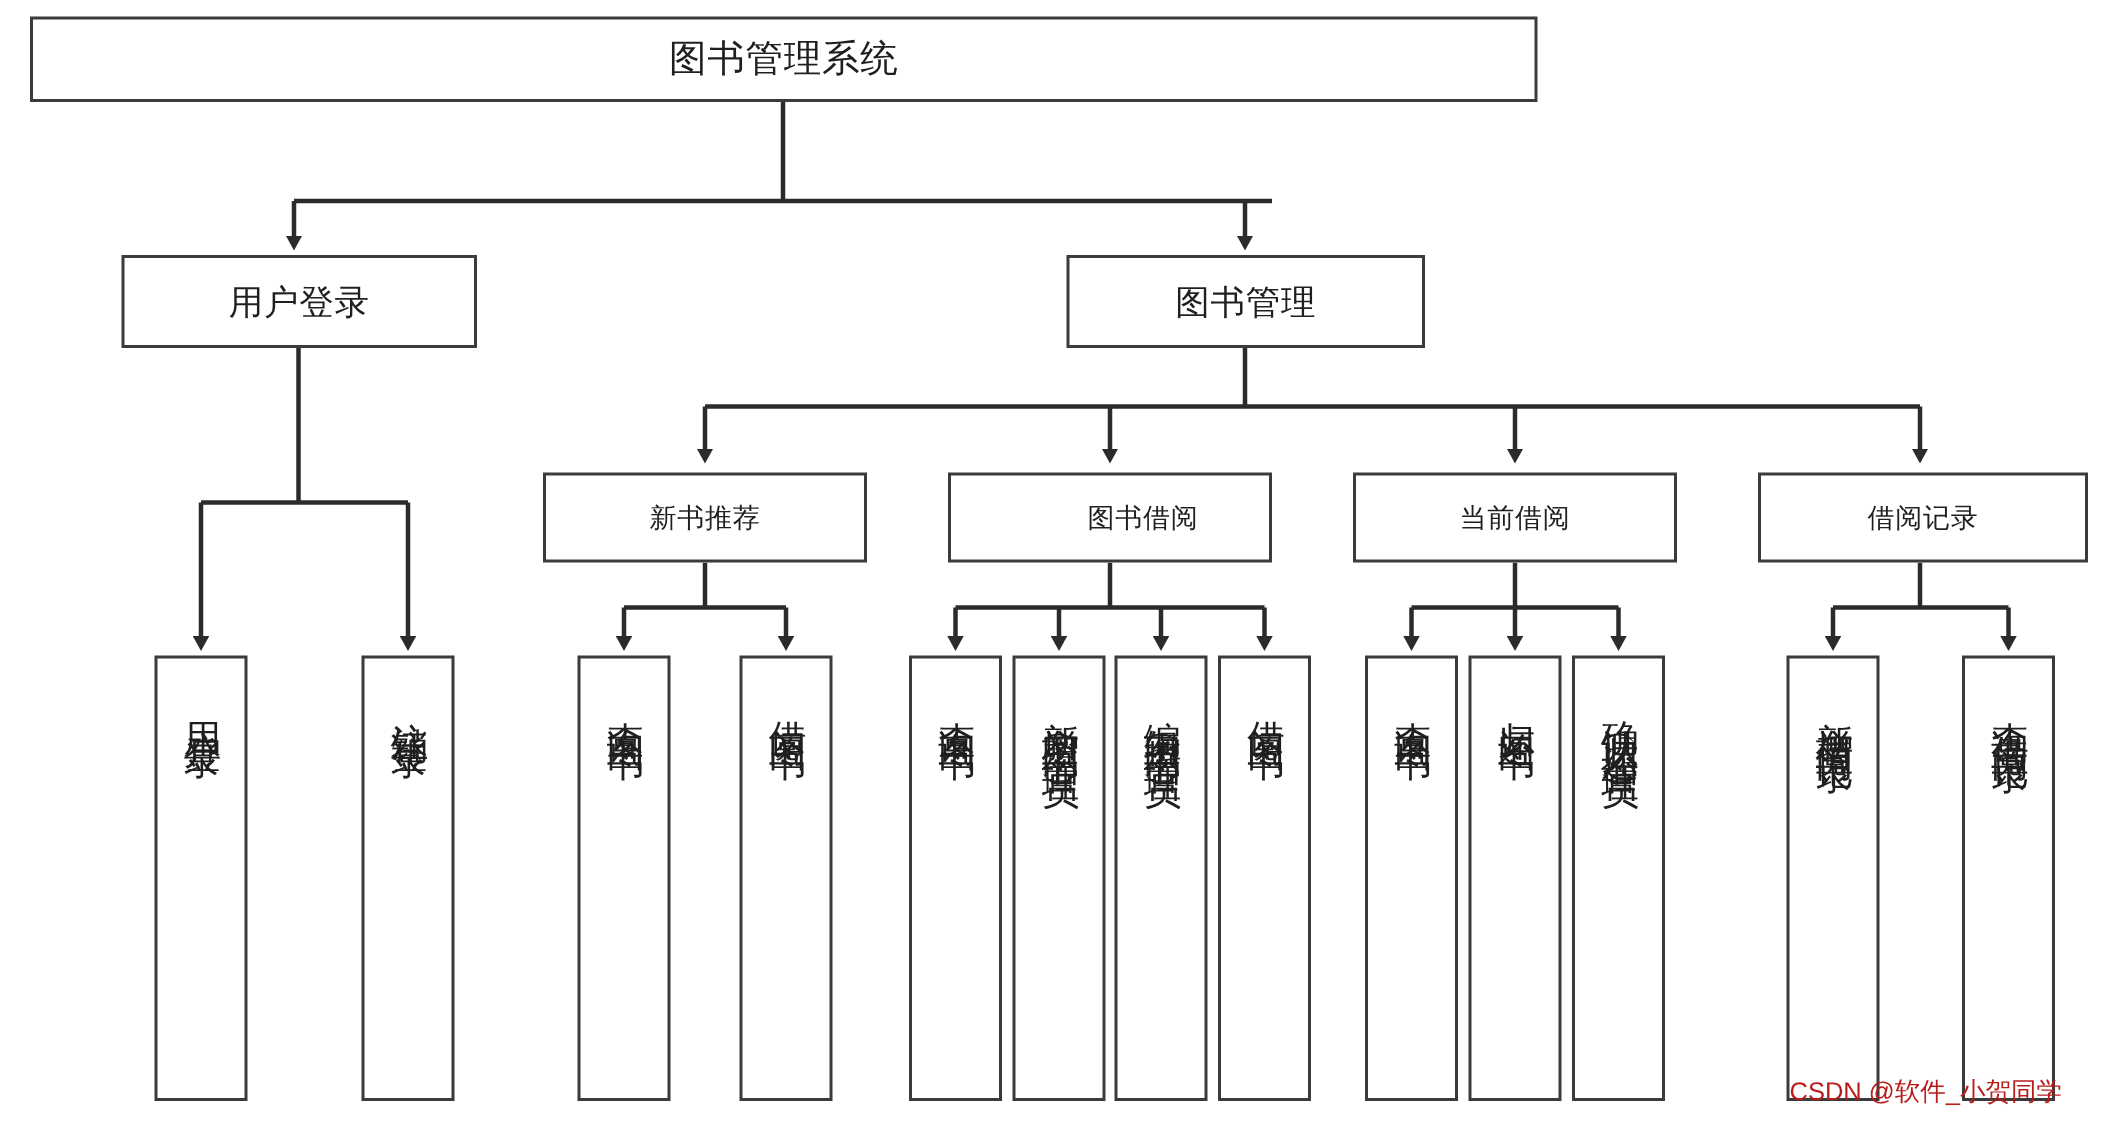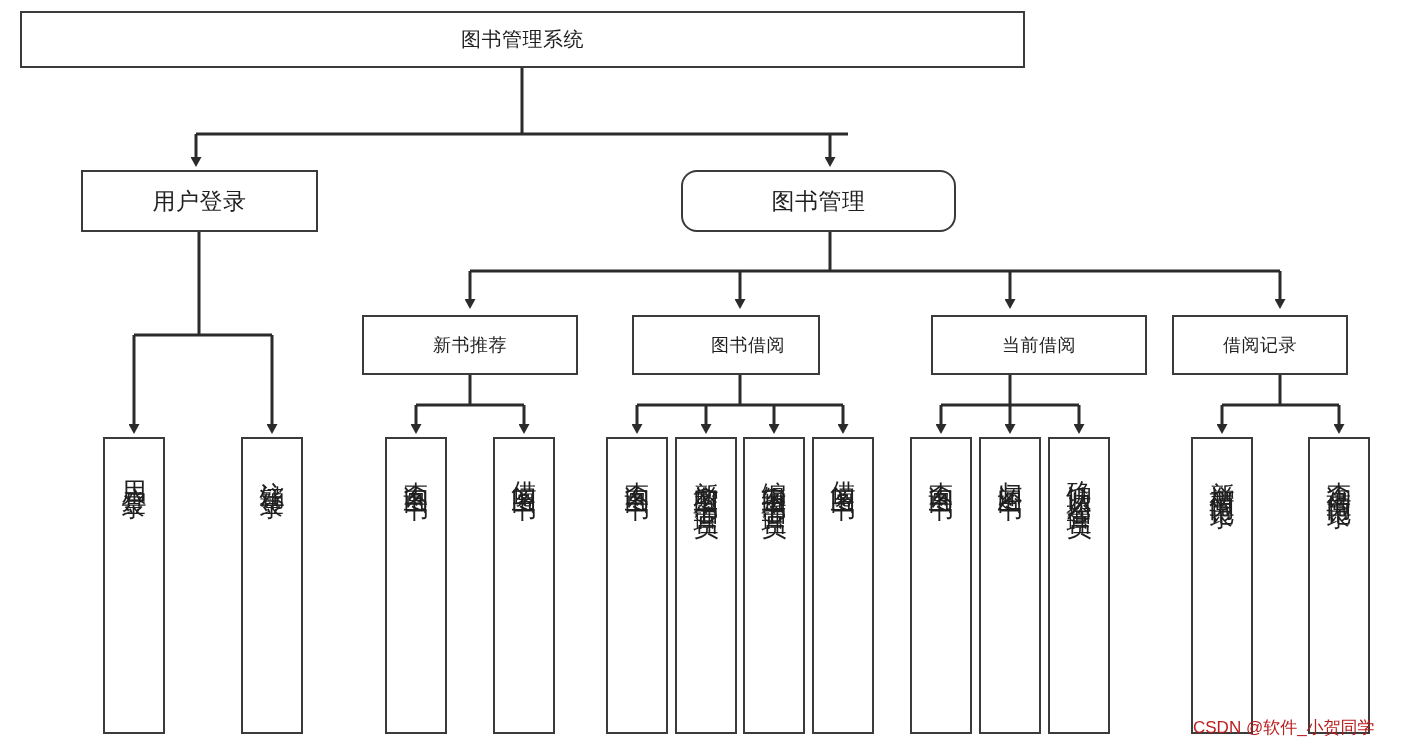--- a/index.html
+++ b/index.html
@@ -40,7 +40,7 @@
     white-space: nowrap;
     line-height: 1.15;
   }
-  .node-root .node-label { font-size: 20px; }
+  .node-root .node-label { font-size: 25px; }
   .node-l2 .node-label { font-size: 23px; }
   .node-l3 .node-label { font-size: 18px; }
   .node-leaf {

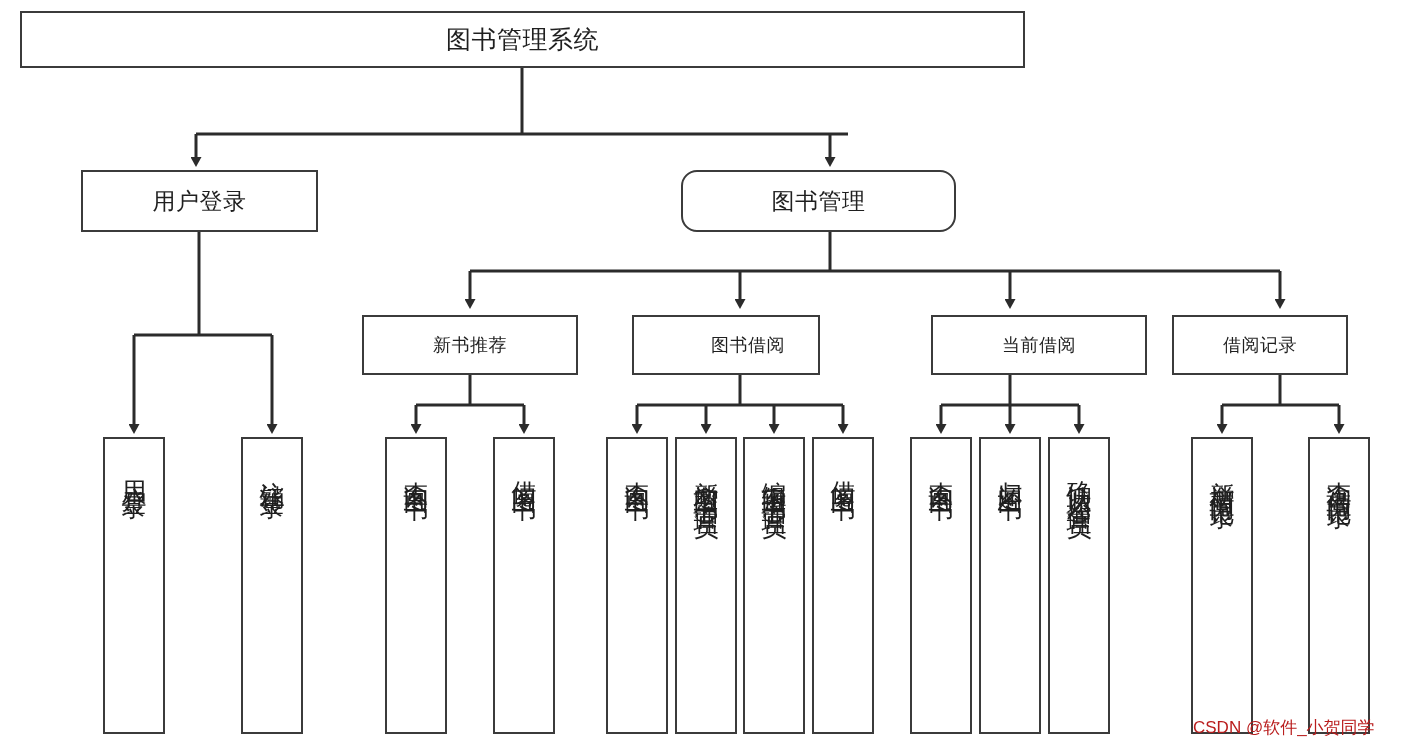--- a/index.html
+++ b/index.html
@@ -126,7 +126,7 @@
   <div class="node node-l2" style="left:81px; top:170px; width:237px; height:62px;">
     <span class="node-label">用户登录</span>
   </div>
-  <div class="node node-l2" style="left:681px; top:170px; width:275px; height:62px;border-radius:16px;">
+  <div class="node node-l2" style="left:711px; top:170px; width:239px; height:62px;">
     <span class="node-label">图书管理</span>
   </div>
 

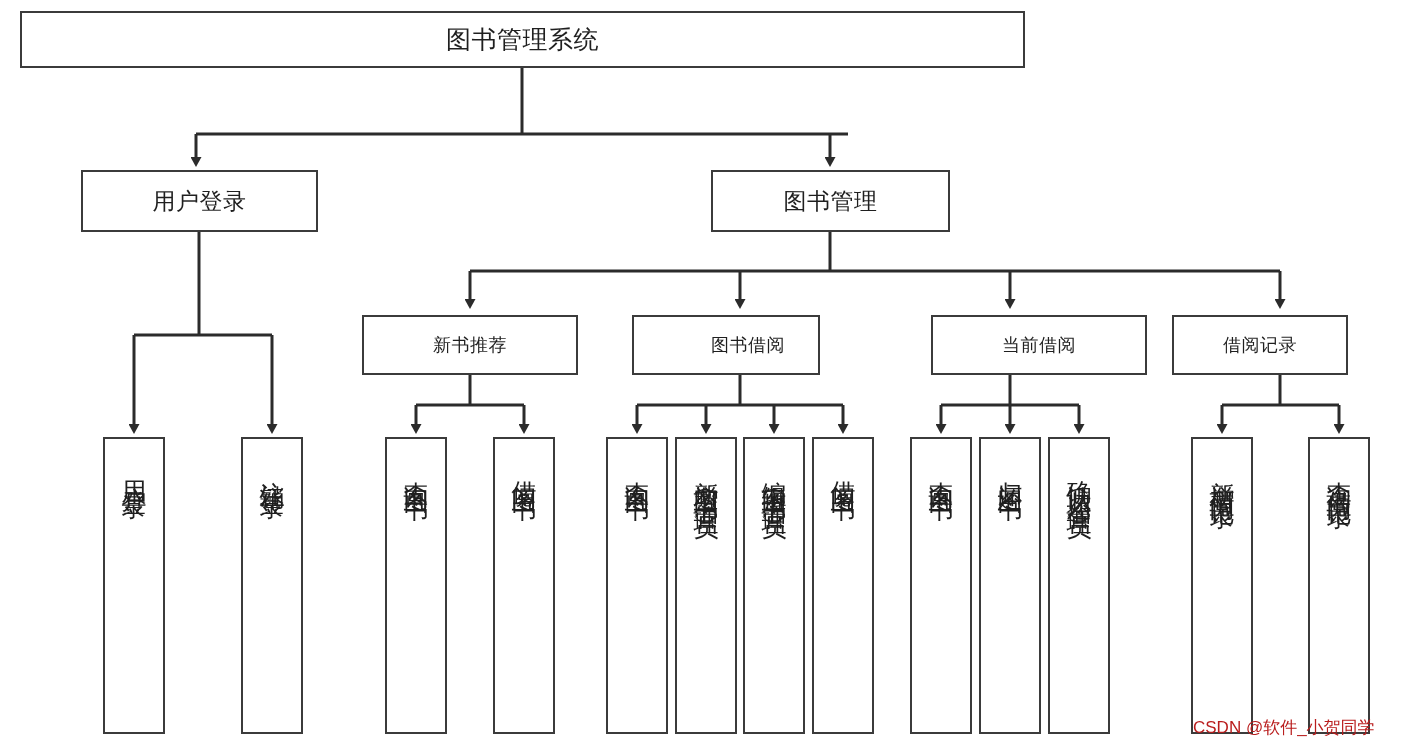--- a/index.html
+++ b/index.html
@@ -133,7 +133,7 @@
   <div class="node node-l3" style="left:362px; top:315px; width:216px; height:60px;">
     <span class="node-label">新书推荐</span>
   </div>
-  <div class="node node-l3" style="left:632px; top:315px; width:188px; height:60px;padding-left:44px;">
+  <div class="node node-l3" style="left:632px; top:315px; width:216px; height:60px;padding-left:44px;">
     <span class="node-label">图书借阅</span>
   </div>
   <div class="node node-l3" style="left:902px; top:315px; width:216px; height:60px;margin-left:29px;">

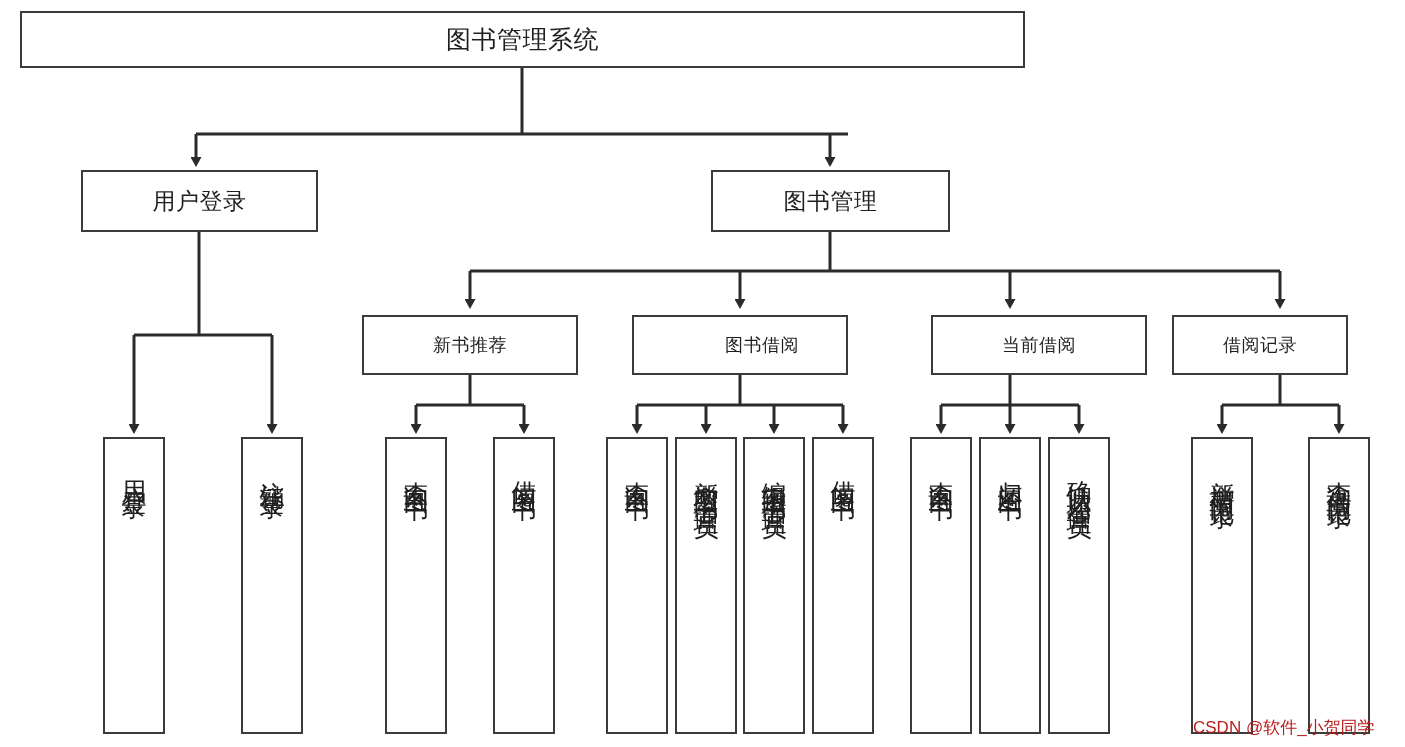--- a/index.html
+++ b/index.html
@@ -136,7 +136,7 @@
   <div class="node node-l3" style="left:632px; top:315px; width:216px; height:60px;padding-left:44px;">
     <span class="node-label">图书借阅</span>
   </div>
-  <div class="node node-l3" style="left:902px; top:315px; width:216px; height:60px;margin-left:29px;">
+  <div class="node node-l3" style="left:902px; top:315px; width:216px; height:60px;">
     <span class="node-label">当前借阅</span>
   </div>
   <div class="node node-l3" style="left:1172px; top:315px; width:176px; height:60px;">

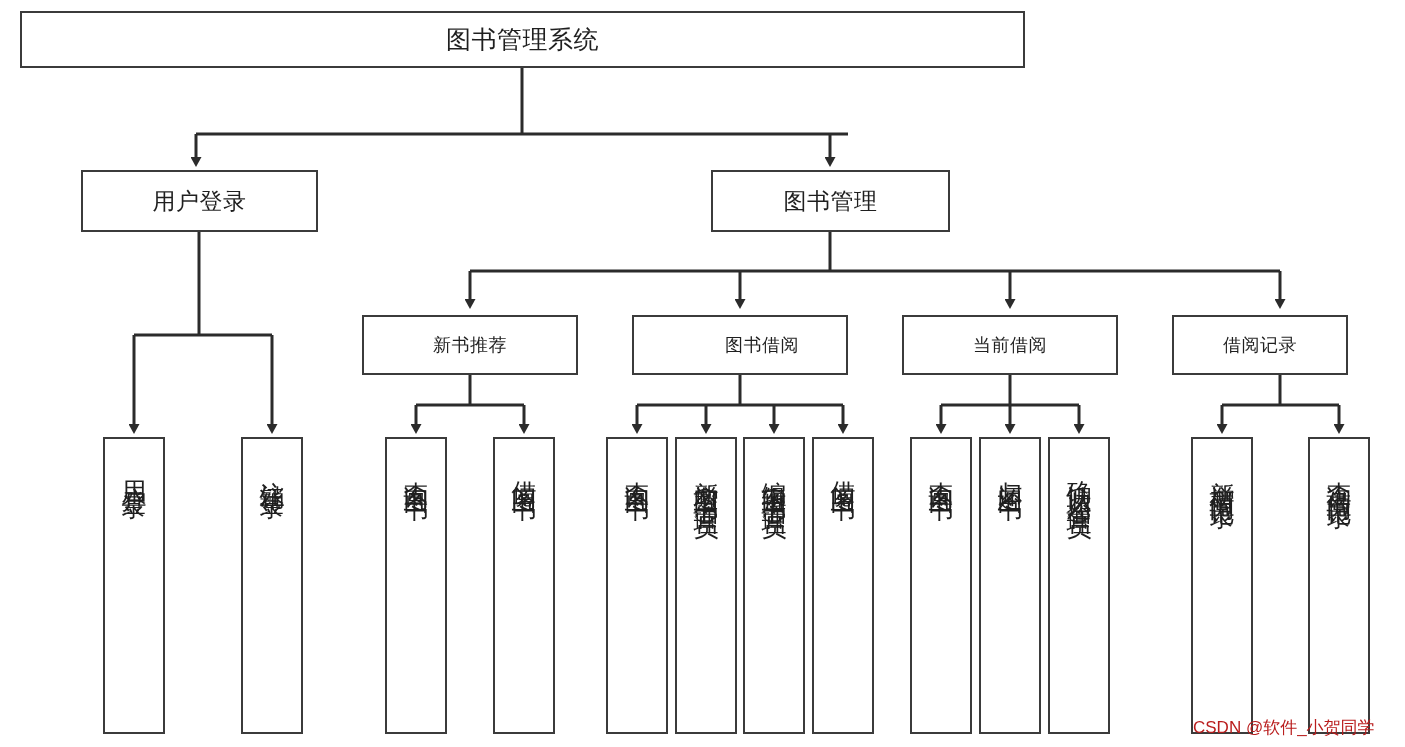--- a/index.html
+++ b/index.html
@@ -139,7 +139,7 @@
   <div class="node node-l3" style="left:902px; top:315px; width:216px; height:60px;">
     <span class="node-label">当前借阅</span>
   </div>
-  <div class="node node-l3" style="left:1172px; top:315px; width:176px; height:60px;">
+  <div class="node node-l3" style="left:1172px; top:315px; width:220px; height:60px;">
     <span class="node-label">借阅记录</span>
   </div>
 

